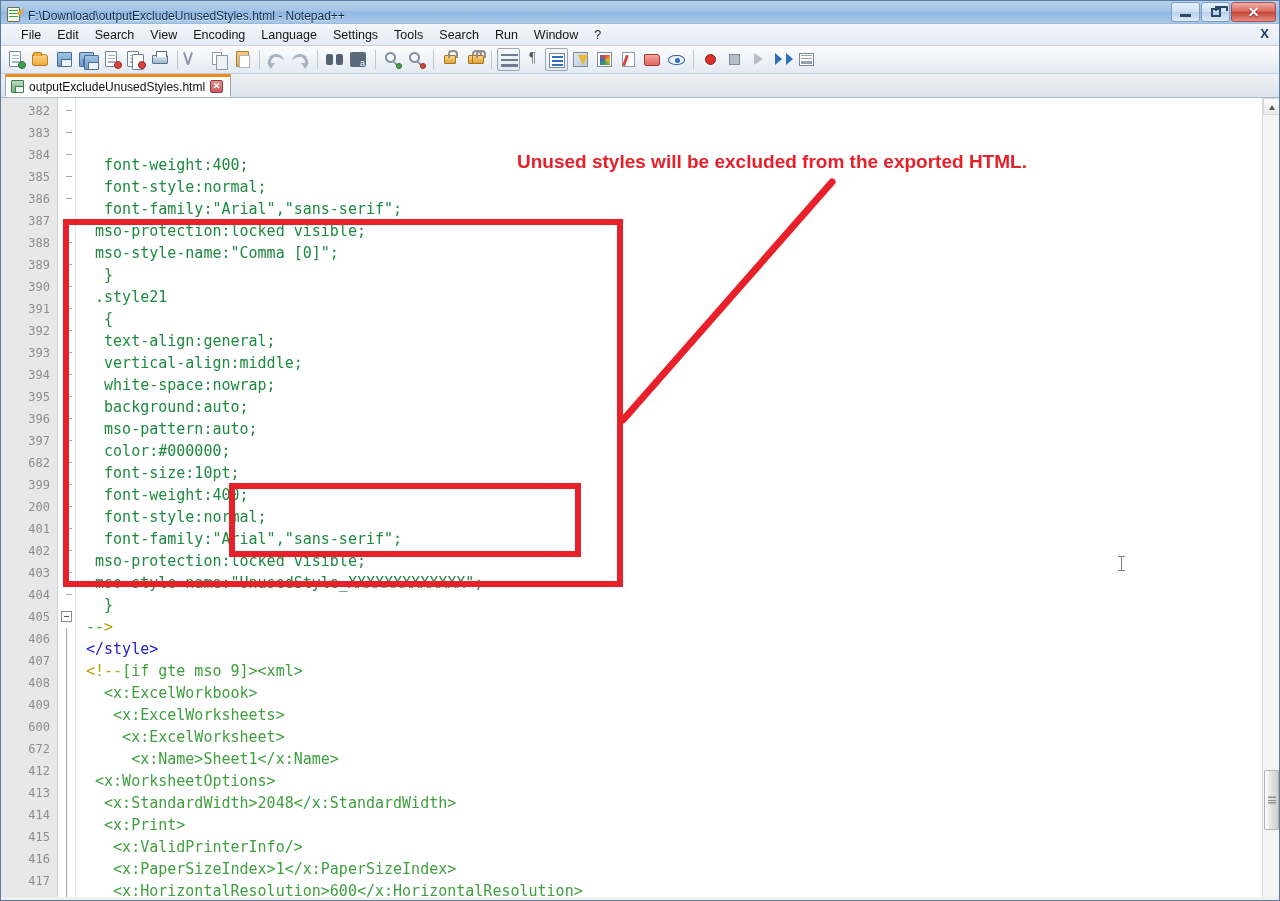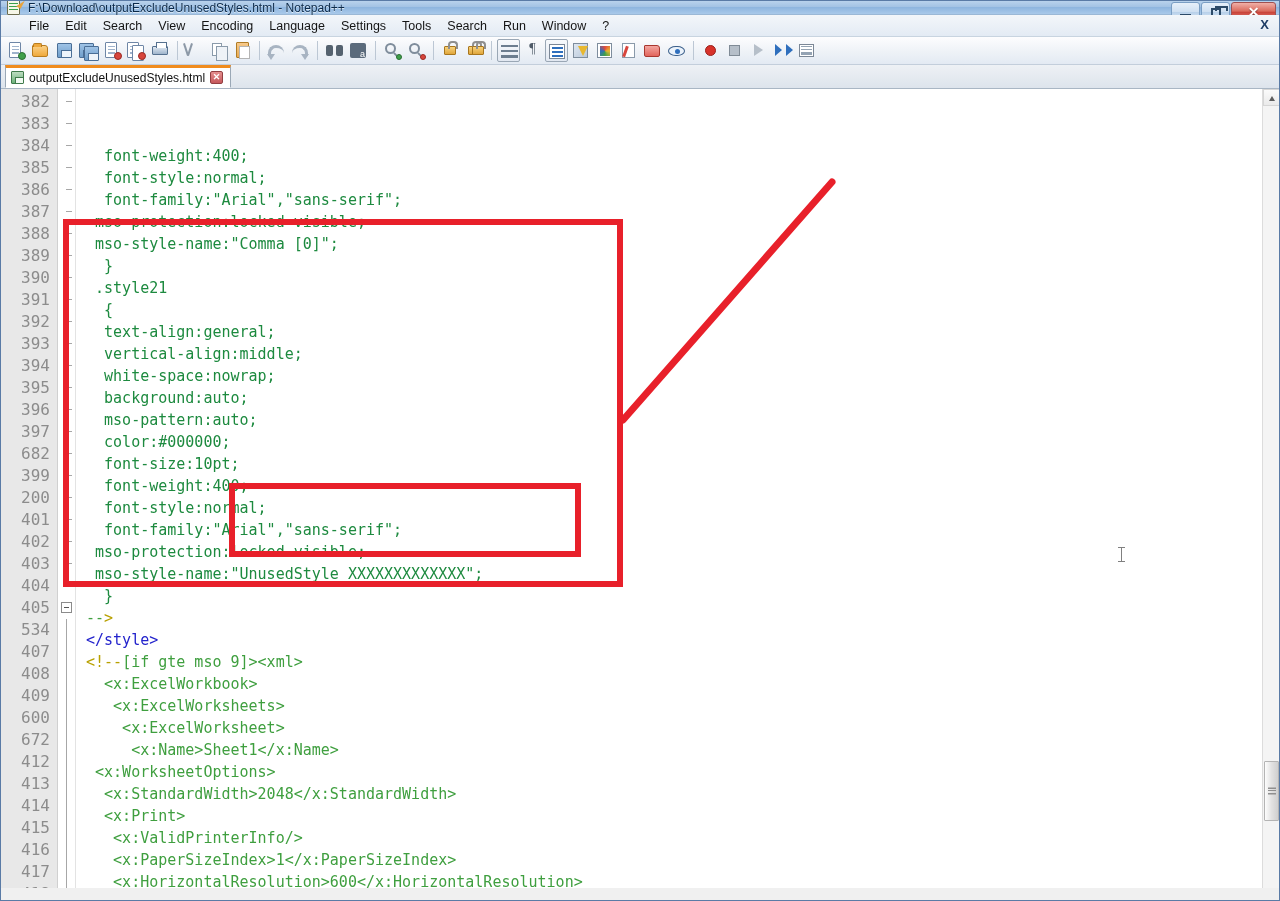--- a/index.html
+++ b/index.html
@@ -20,10 +20,10 @@
   
   .titlebar {
     position: relative;
-    height: 14px;
+    height: 23px;
     background: linear-gradient(to bottom, #b9d2ec 0%, #a3c3e4 45%, #8fb6df 50%, #a9c9ea 100%);
     border-bottom: 1px solid #9bb8d6;
-    display: flex; align-items: center;
+    display: flex; align-items: flex-end;
     padding-left: 5px;
   }
   .title-icon {

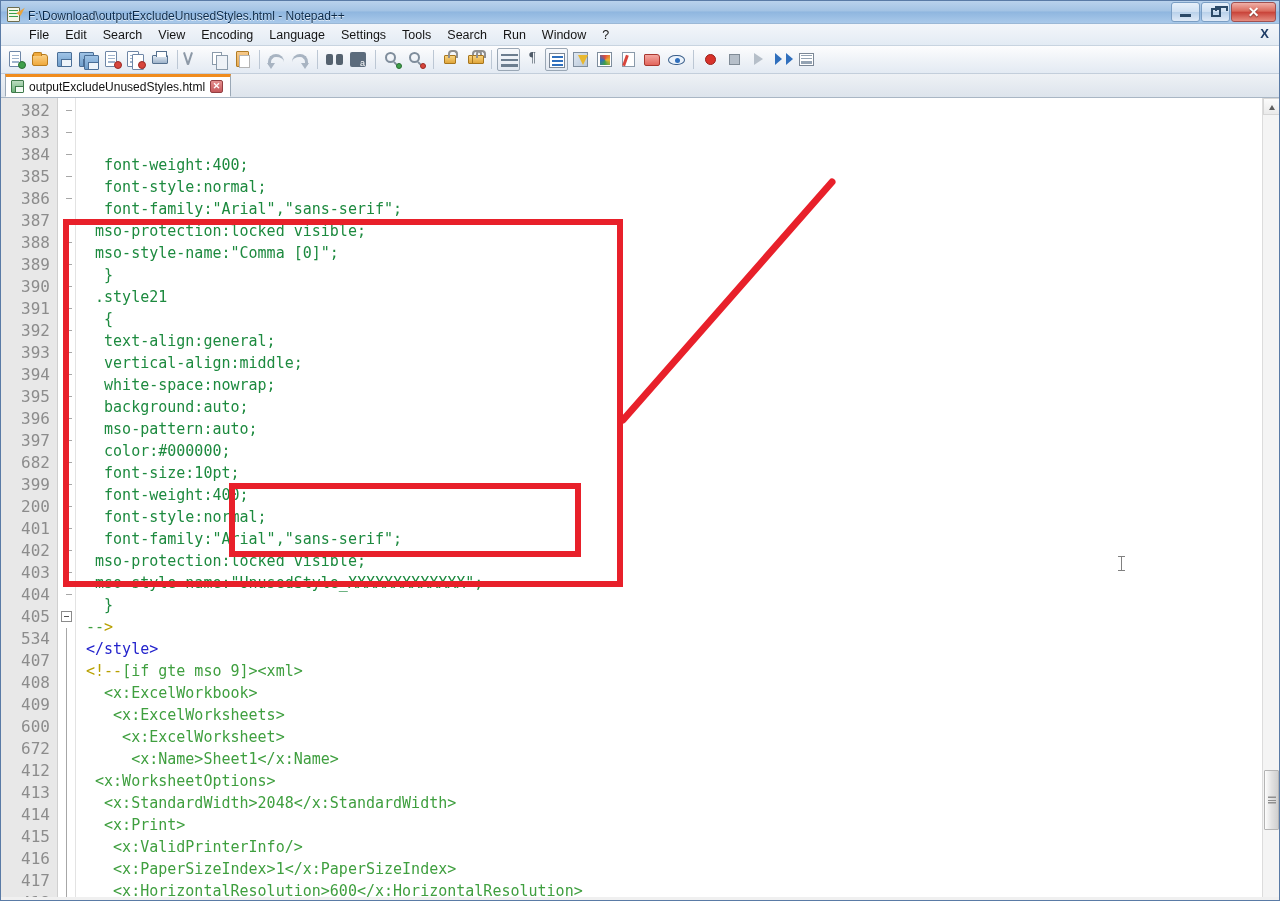--- a/index.html
+++ b/index.html
@@ -100,7 +100,7 @@
     background: linear-gradient(to bottom, #f3f6fa 0%, #e3ebf4 100%);
     border-bottom: 1px solid #c8d4e0;
     display: flex; align-items: center;
-    padding-left: 20px;
+    padding-left: 12px;
     position: relative;
   }
   .menuitem {

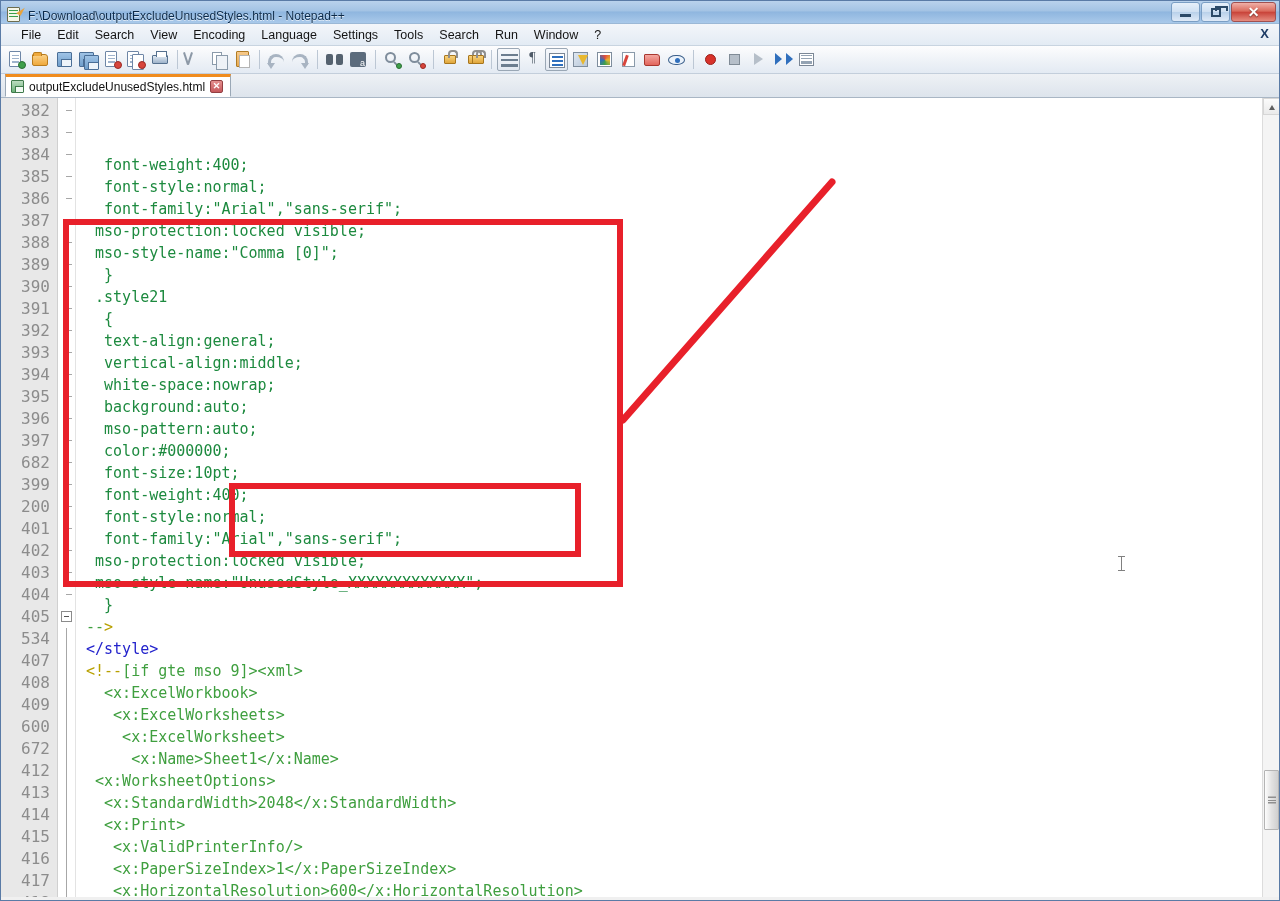--- a/index.html
+++ b/index.html
@@ -418,7 +418,7 @@
     background: #e8e8e8;
     border-right: 1px solid #d0d0d0;
     font-family: "DejaVu Sans Mono", monospace;
-    font-size: 16px;
+    font-size: 12px;
     color: #8c8c8c;
     text-align: right;
     padding-top: 2px;

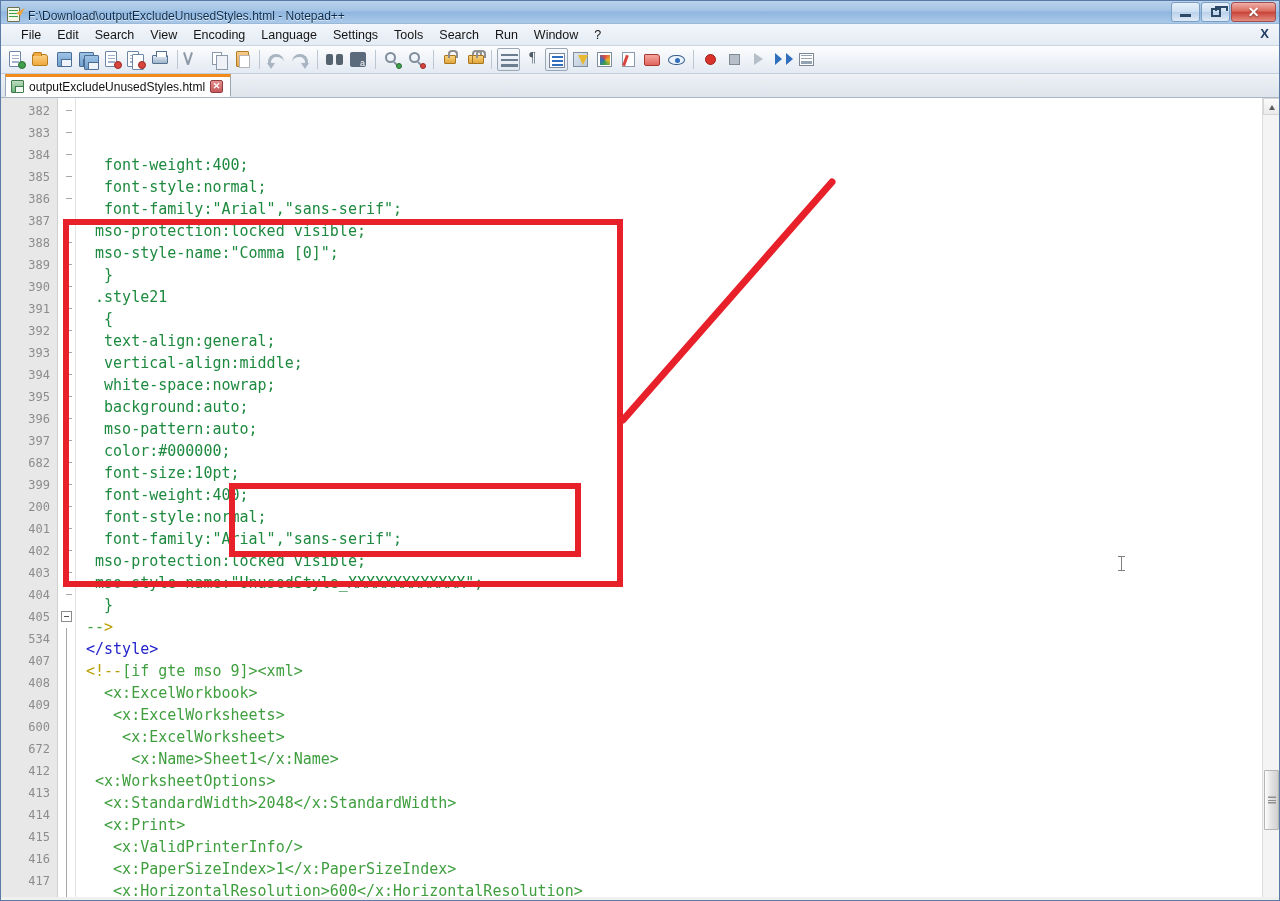--- a/index.html
+++ b/index.html
@@ -852,6 +852,7 @@
   </div>
 
   <div class="overlay">
+    <div class="anno-text" style="left:516px; top:150px;">Unused styles will be excluded from the exported HTML.</div>
 
     <svg width="1280" height="901" style="position:absolute;left:0;top:0;">
       <line x1="831" y1="181" x2="622" y2="419" stroke="#e8202a" stroke-width="7" stroke-linecap="round"></line>

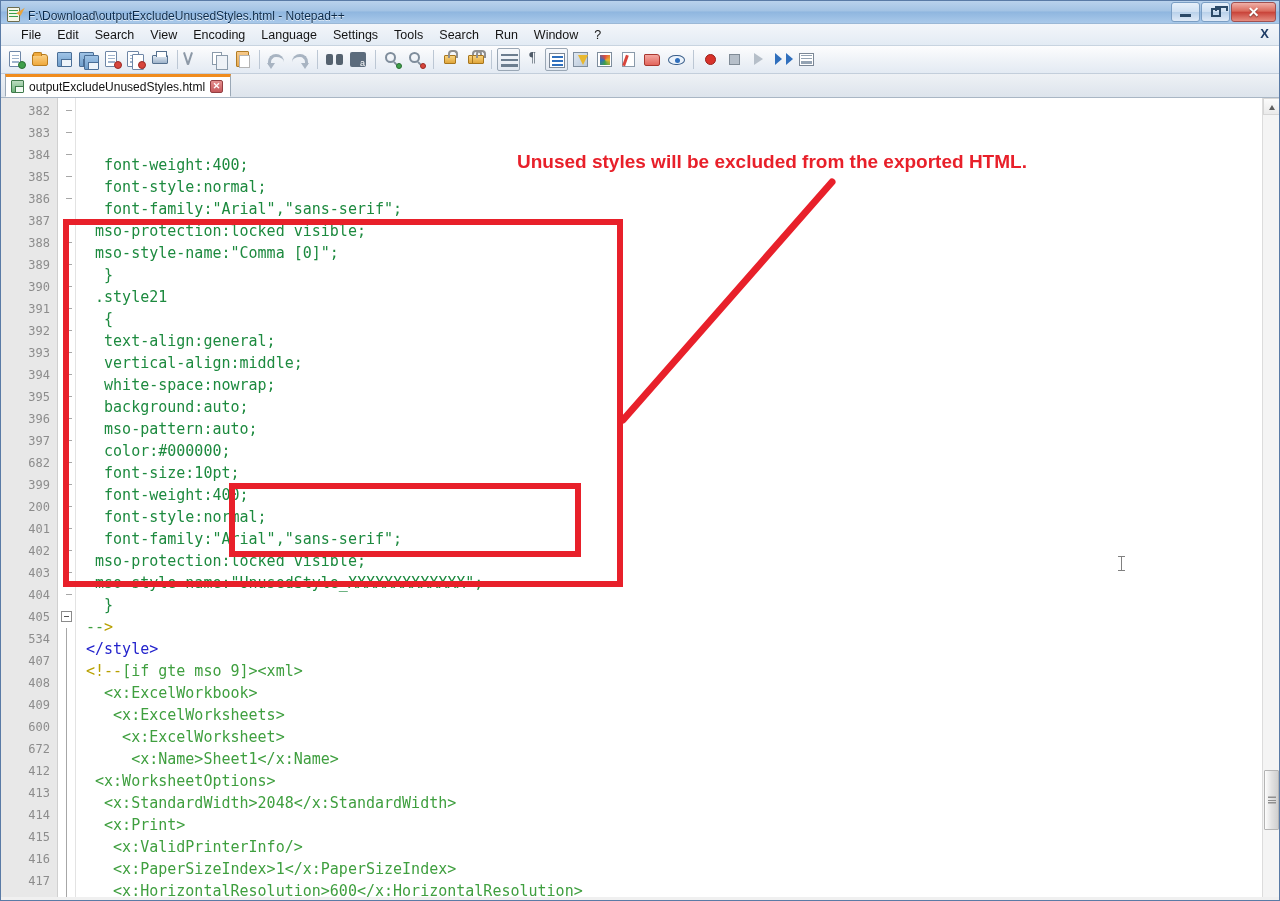--- a/index.html
+++ b/index.html
@@ -712,7 +712,7 @@
         <div class="ln">403</div>
         <div class="ln">404</div>
         <div class="ln">405</div>
-        <div class="ln">534</div>
+        <div class="ln">406</div>
         <div class="ln">407</div>
         <div class="ln">408</div>
         <div class="ln">409</div>

